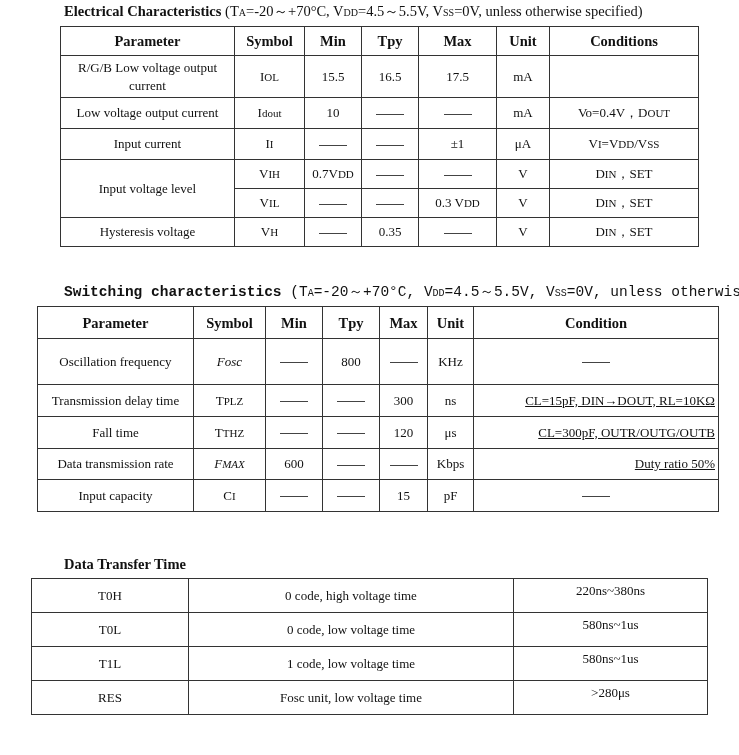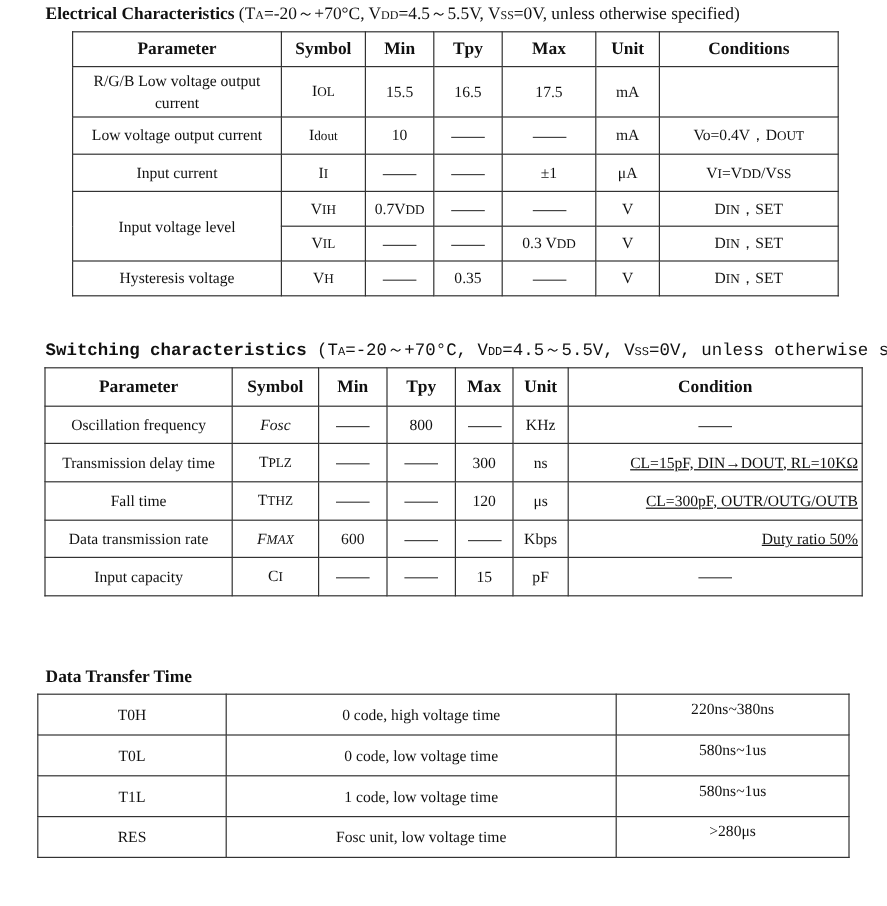--- a/index.html
+++ b/index.html
@@ -6,7 +6,7 @@
   body { width:739px; height:755px; position:relative; overflow:hidden;
          font-family:"Liberation Serif", "DejaVu Serif", serif; color:#111; font-size:13px; }
   .heading { position:absolute; font-size:14.5px; white-space:nowrap; color:#111; }
-  .heading b { font-weight:bold; }
+  .heading b { font-weight:bold;margin-left:26px; }
   table { position:absolute; border-collapse:collapse; table-layout:fixed; }
   td, th { border:1px solid #333; text-align:center; vertical-align:middle; padding:0 3px; font-weight:normal; font-size:13px; line-height:18px; }
   th { font-weight:bold; font-size:14.5px; }

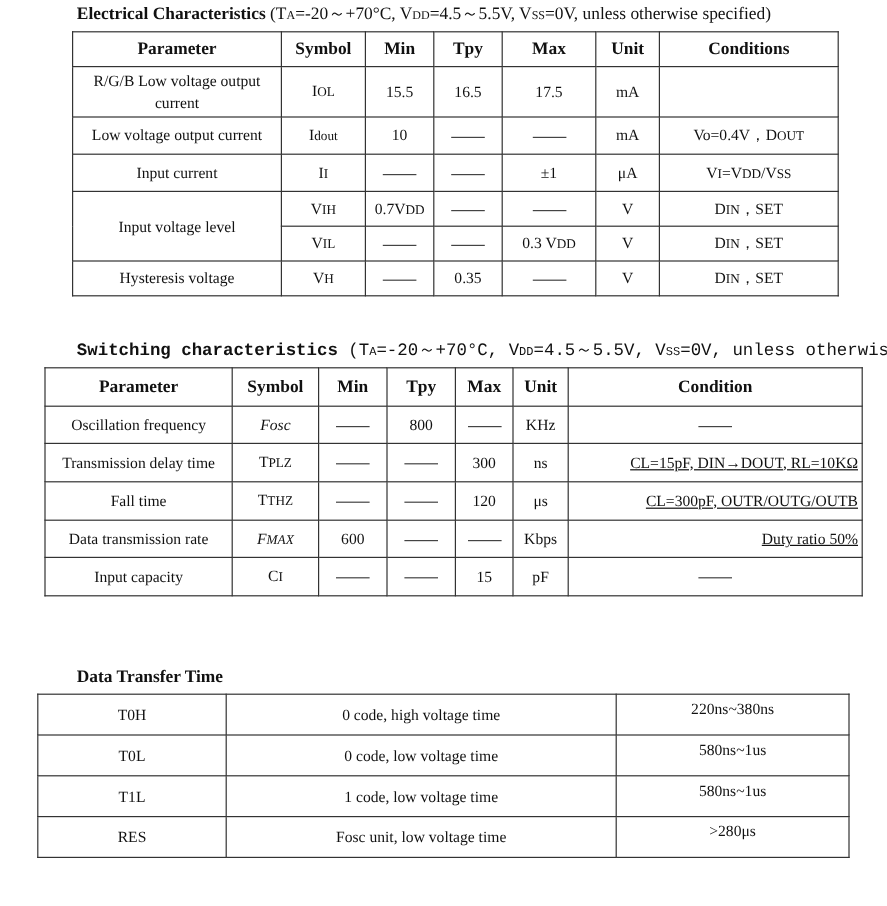--- a/index.html
+++ b/index.html
@@ -130,7 +130,7 @@
     </tr>
   </thead>
   <tbody id="t2body">
-      <tr style="height: 31px;">
+      <tr style="height: 46px;">
         <td><span>Oscillation frequency</span></td>
         <td><span class="ital">Fosc</span></td>
         <td><span class="dash"></span></td>

